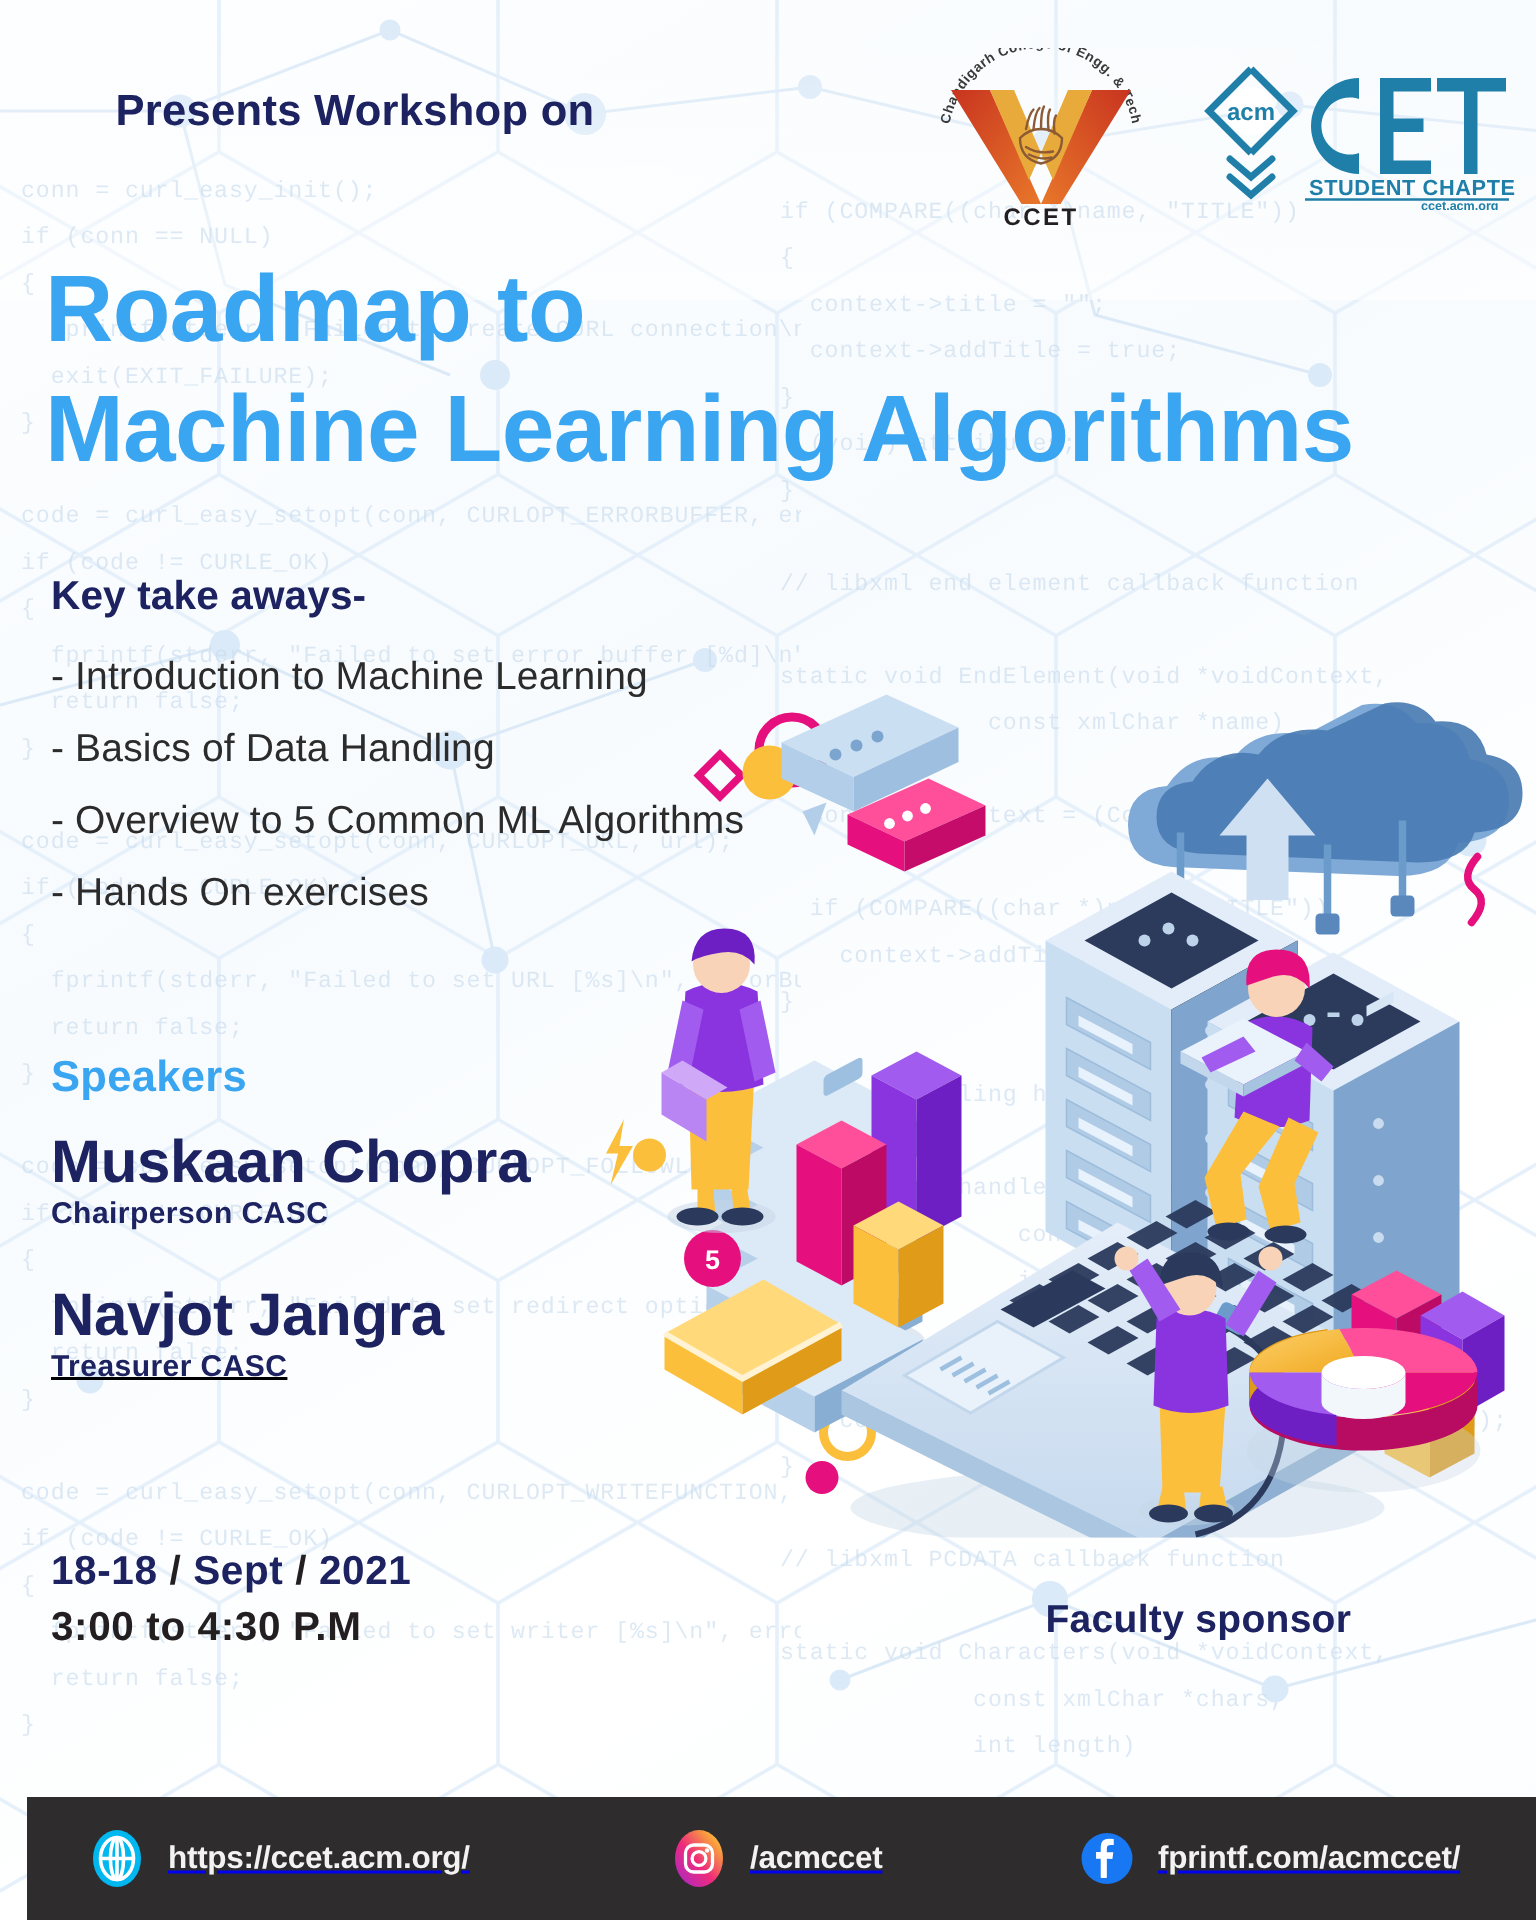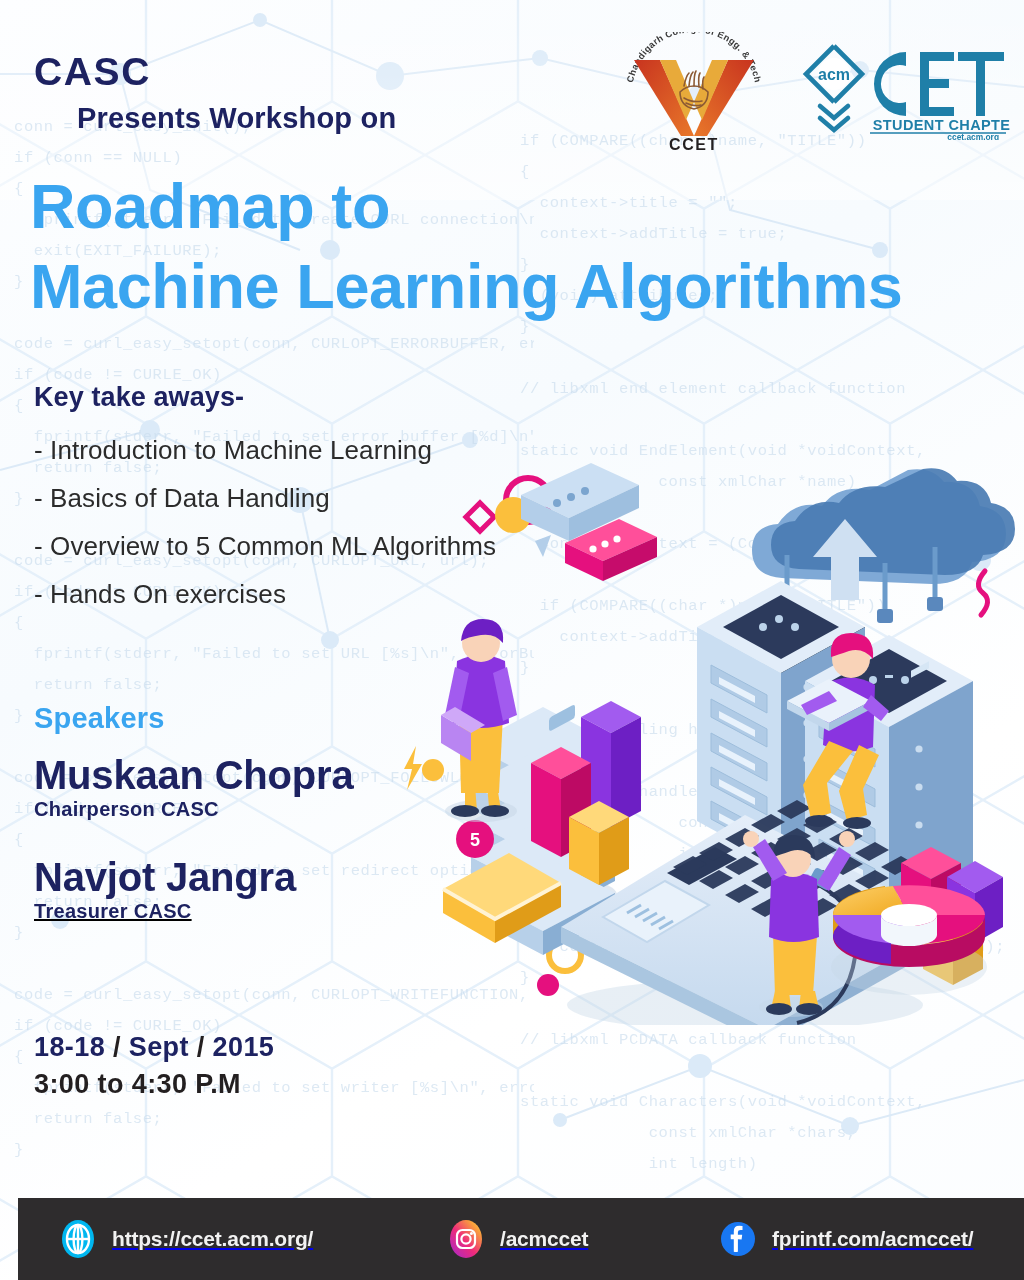--- a/index.html
+++ b/index.html
@@ -329,7 +329,6 @@
   </div>
 
   <div id="header">
-    <div id="casc-title">CASC</div>
     <div id="presents-line">Presents  Workshop on</div>
   </div>
 

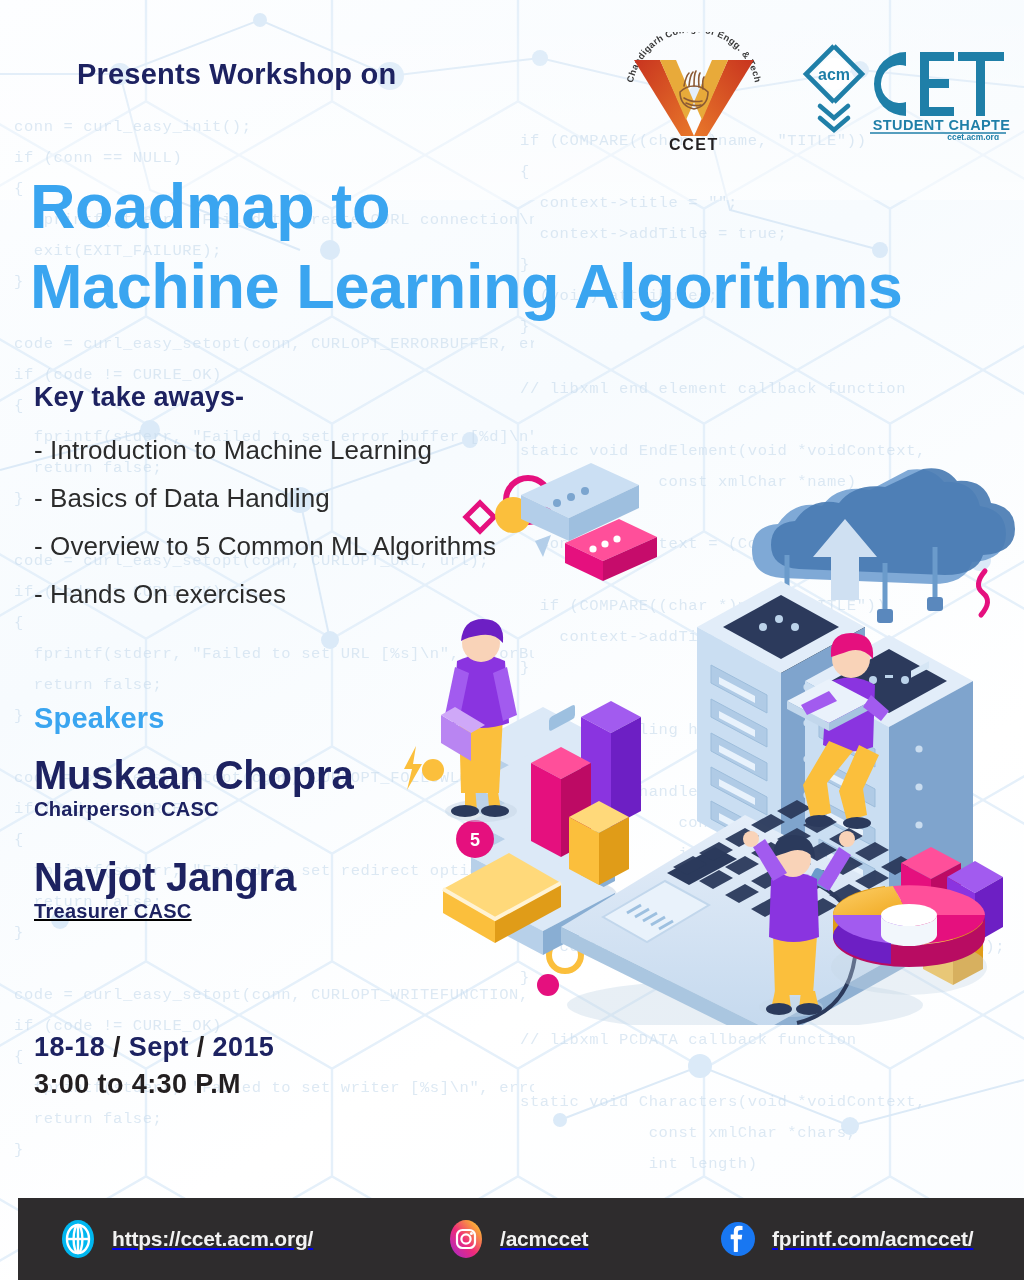--- a/index.html
+++ b/index.html
@@ -366,7 +366,7 @@
 
   <div id="event-details">
     <div id="event-date">
-      <span class="dark">18-18</span><span> / </span><span class="dark">Sept</span><span> / </span><span class="dark">2015</span>
+      <span class="dark">18-18</span><span> / </span><span class="dark">Sept</span><span> / </span><span class="dark">2021</span>
     </div>
     <div id="event-time">3:00 to 4:30 P.M</div>
   </div>

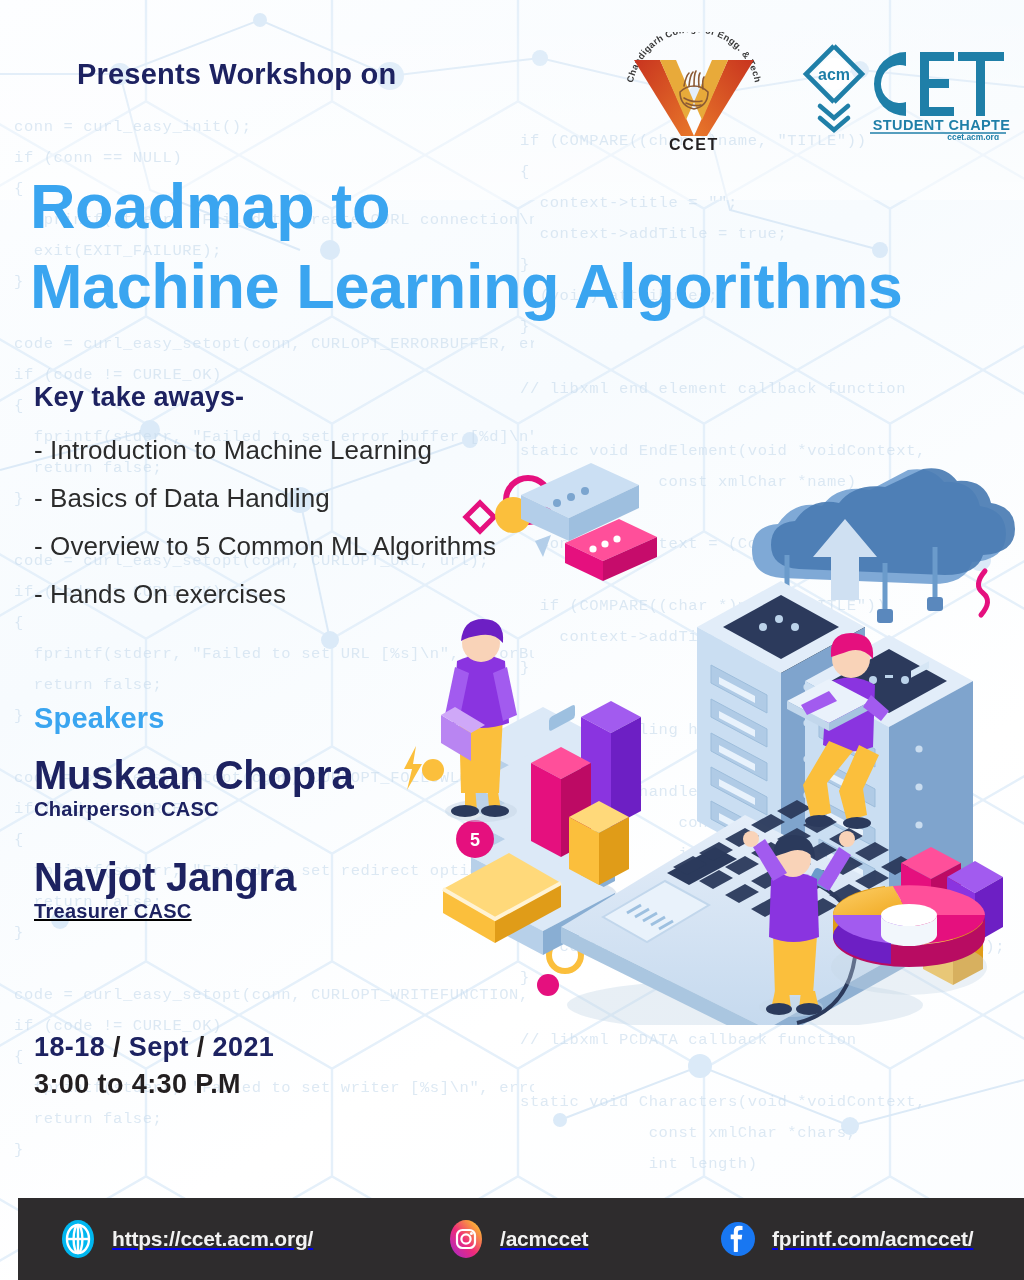--- a/index.html
+++ b/index.html
@@ -372,6 +372,7 @@
   </div>
 
   <div id="faculty">
+    <div id="faculty-label">Faculty sponsor</div>
   </div>
 
   <svg id="illustration" viewBox="0 0 609 610" aria-hidden="true">

